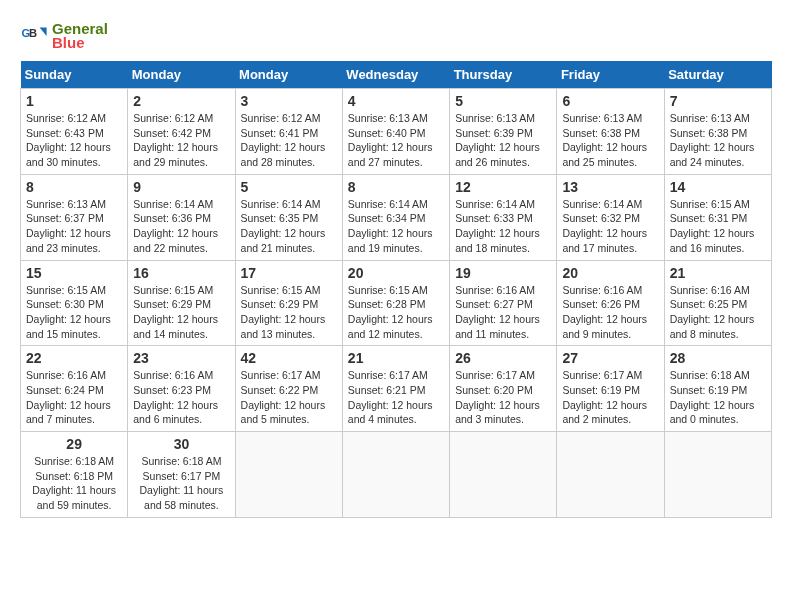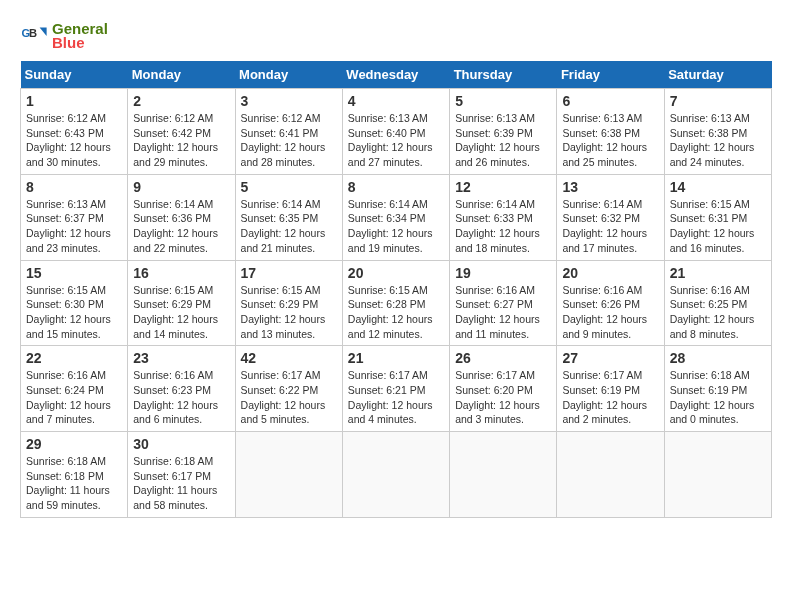--- a/index.html
+++ b/index.html
@@ -73,6 +73,7 @@
     }
     tr:last-child td {
       border-bottom: 1px solid #ccc;
+      text-align: center;
     }
     .empty {
       background: #f9f9f9;

